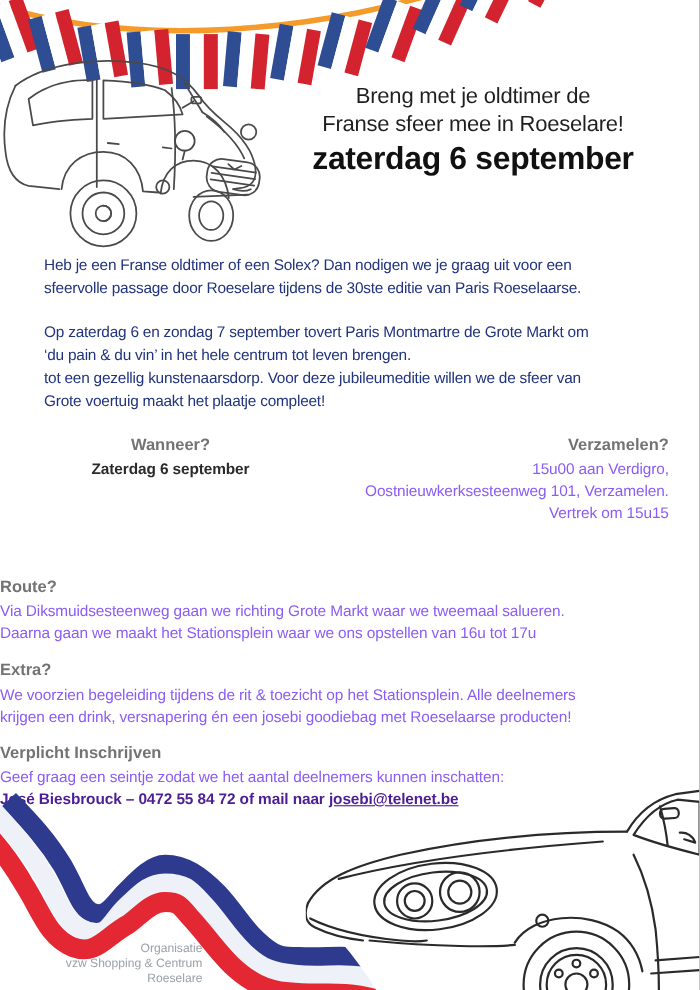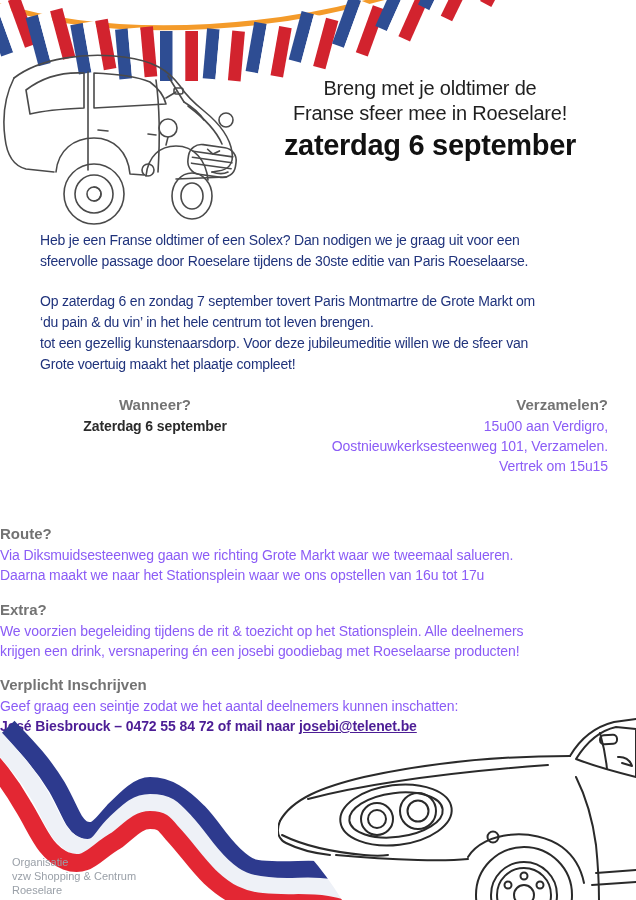--- a/index.html
+++ b/index.html
@@ -140,7 +140,7 @@
   <div class="abs center-sec sec-route">
     <div class="sec-heading">Route?</div>
     <div class="sec-line">Via Diksmuidsesteenweg gaan we richting Grote Markt waar we tweemaal salueren.</div>
-    <div class="sec-line">Daarna maakt we naar het Stationsplein waar we ons opstellen van 16u tot 17u</div>
+    <div class="sec-line">Daarna gaan we maakt het Stationsplein waar we ons opstellen van 16u tot 17u</div>
   </div>
 
   <div class="abs center-sec sec-extra">

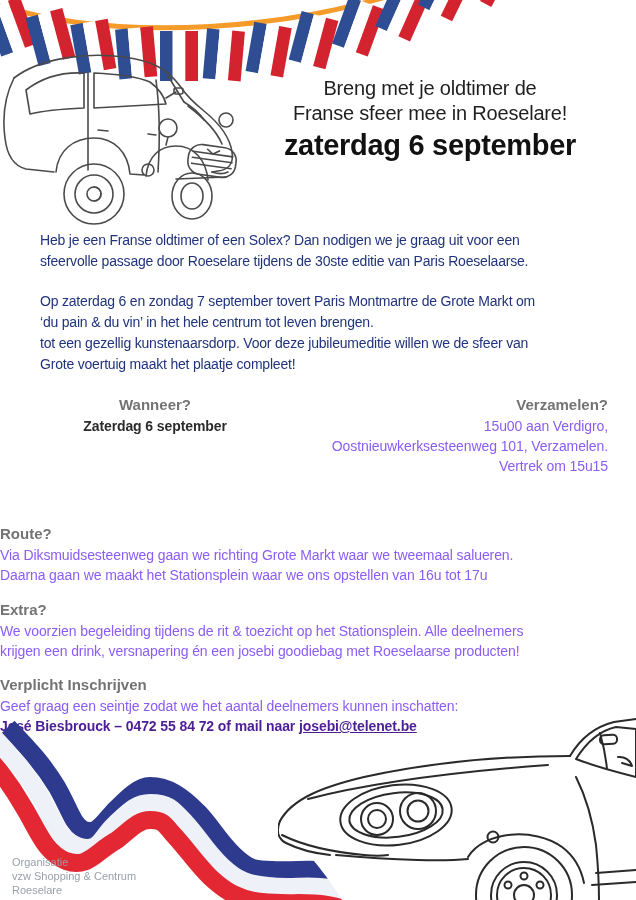--- a/index.html
+++ b/index.html
@@ -37,7 +37,7 @@
   .contact-line{font-weight:bold; color:#4c1d95;}
   .email-link{text-decoration:underline;}
   
-  .org-text{left:12px; top:855px; width:172px; text-align:left; color:var(--gray);
+  .org-text{left:12px; top:855px; width:172px; text-align:right; color:var(--gray);
             font-size:11px; line-height:14px; z-index:3;}
   .ribbon-wrap{left:0; top:710px; z-index:1;}
   .ds-wrap{left:278px; top:715px; z-index:2;}

